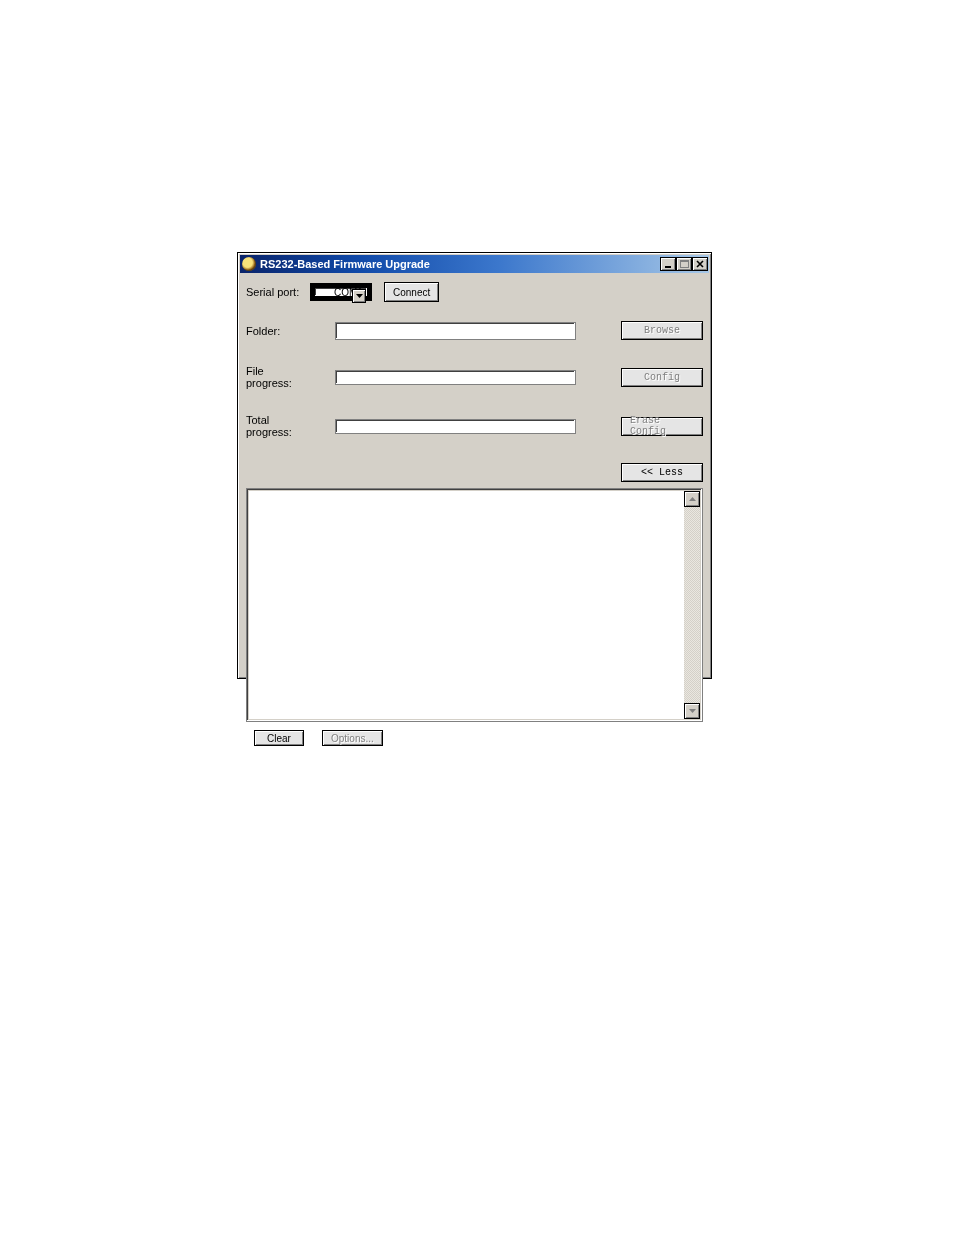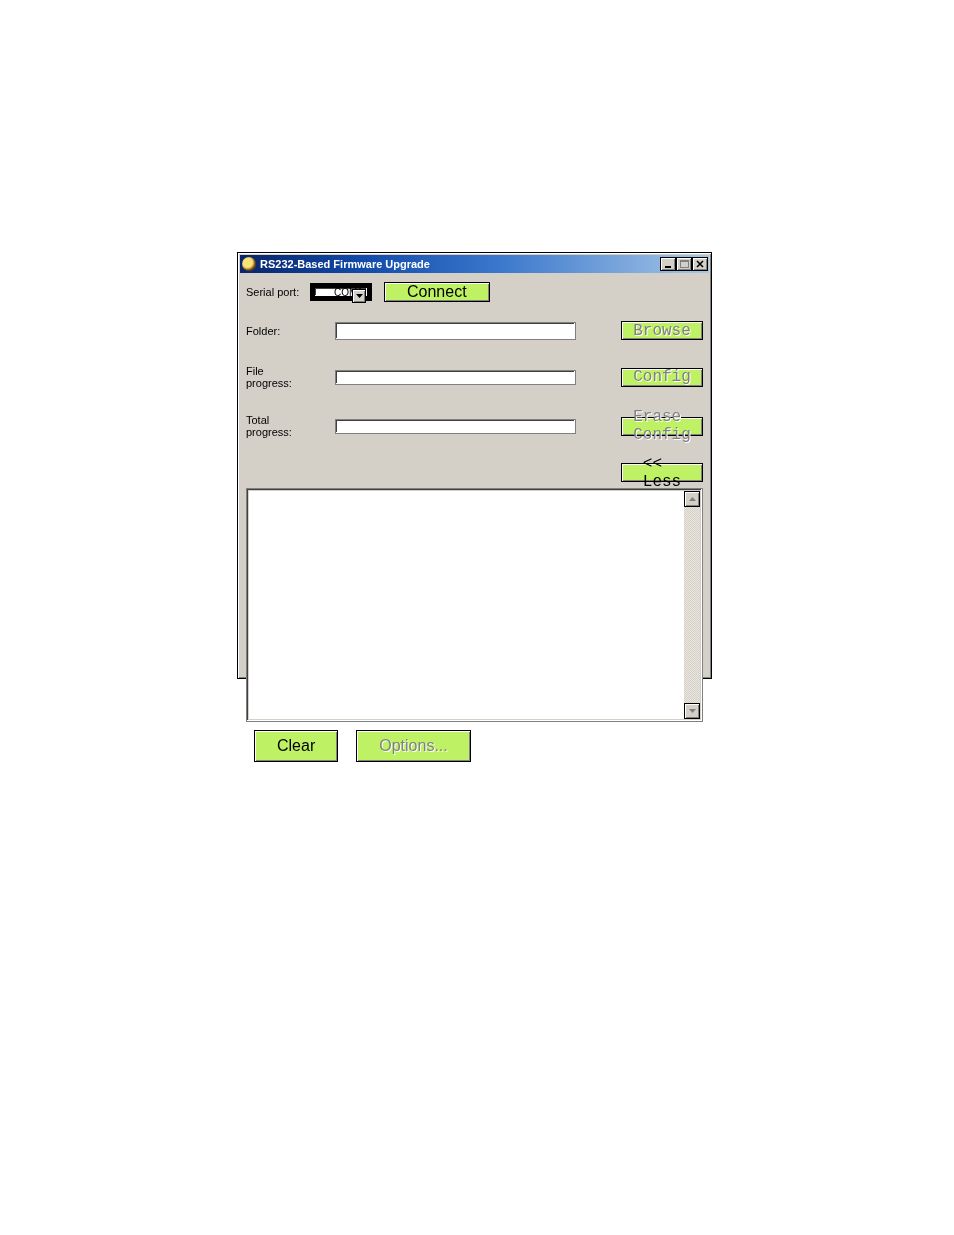--- a/index.html
+++ b/index.html
@@ -127,15 +127,15 @@
   .btn {
     height: 20px;
     min-width: 52px;
-    background: #bef264;
-    border: 1px solid #000;
-    box-shadow: inset 1px 1px 0 #fff, inset -1px -1px 0 #808080;
-    box-sizing: border-box;
-    font-size: 16px;
+    background: #e5e5e5;
+    border: 1px solid #000;
+    box-shadow: inset 1px 1px 0 #fff, inset -1px -1px 0 #808080;
+    box-sizing: border-box;
+    font-size: 10px;
     display: inline-flex;
     align-items: center;
     justify-content: center;
-    padding: 0 22px;
+    padding: 0 8px;
     cursor: default;
   }
   .btn.disabled { color: #808080; text-shadow: 1px 1px 0 #fff; }

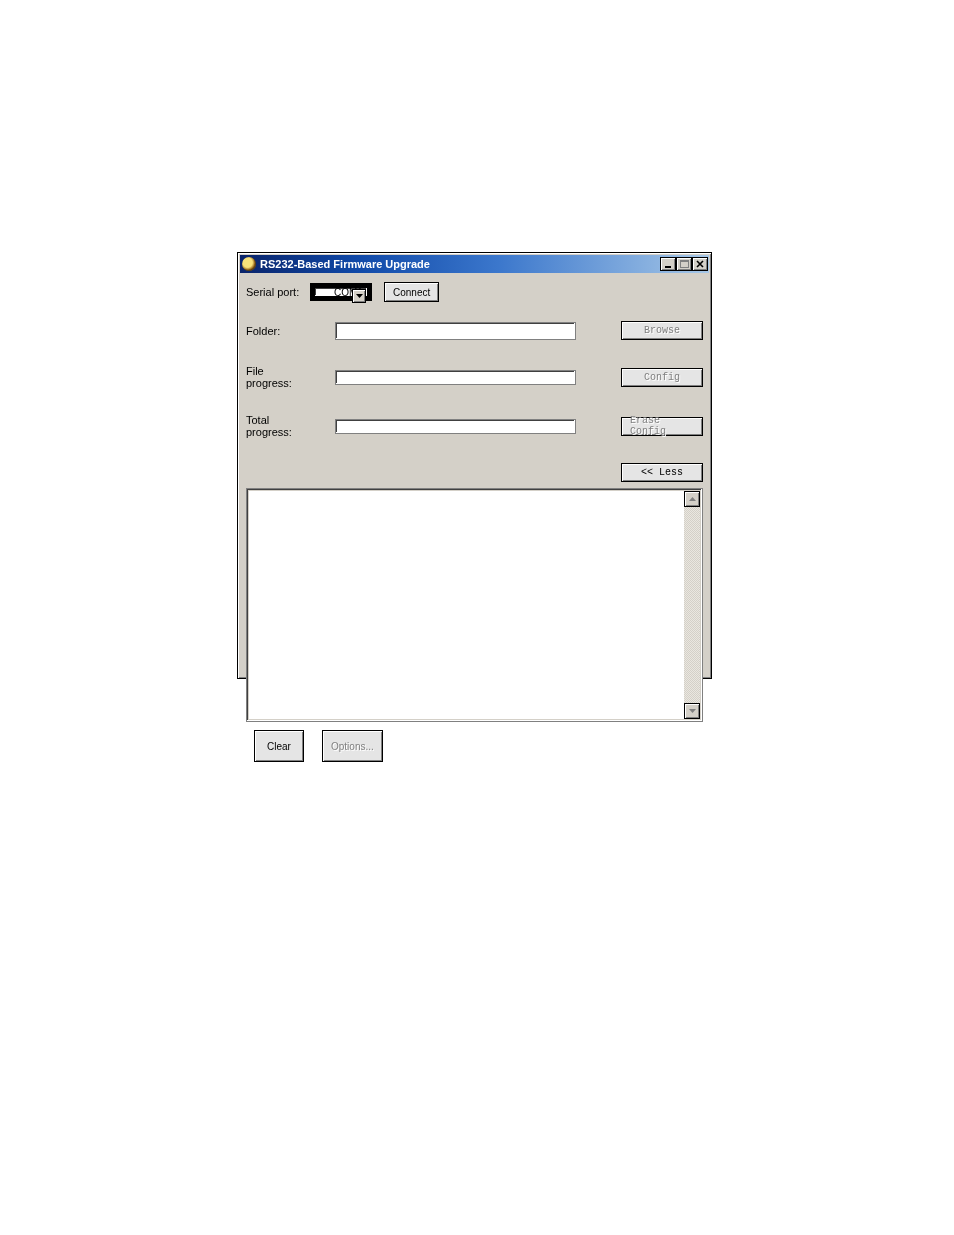--- a/index.html
+++ b/index.html
@@ -224,7 +224,7 @@
     gap: 18px;
     padding-left: 8px;
   }
-  .bottom-bar .btn { min-width: 50px; height:32px; }
+  .bottom-bar .btn { min-width: 50px; height:16px; }
 </style>
 </head>
 <body>

